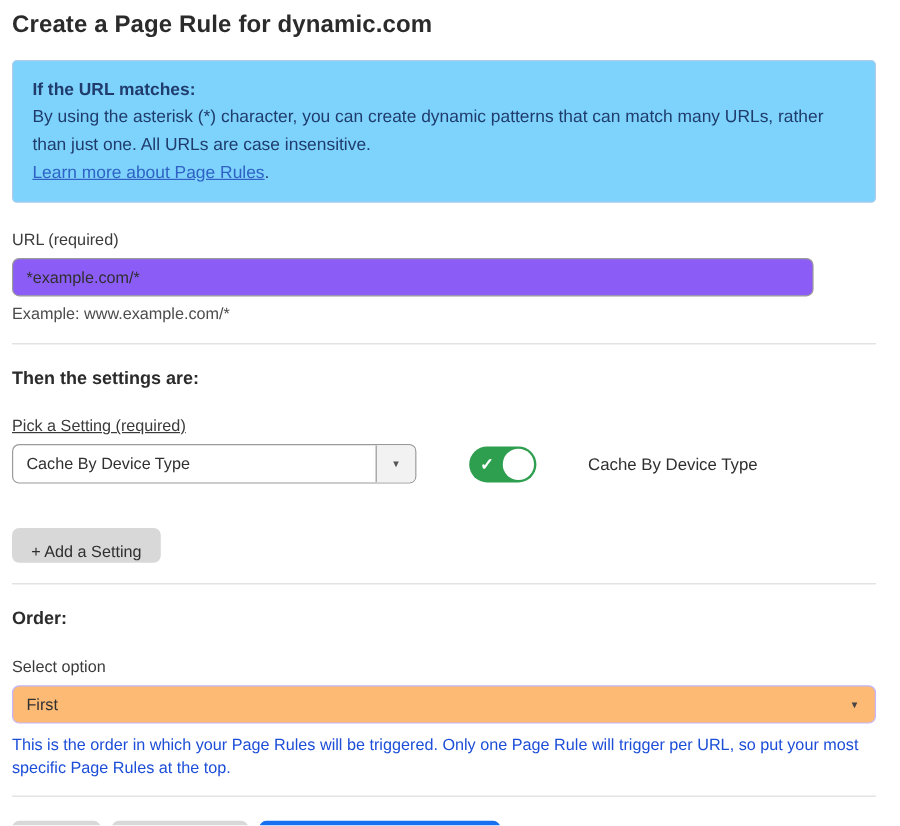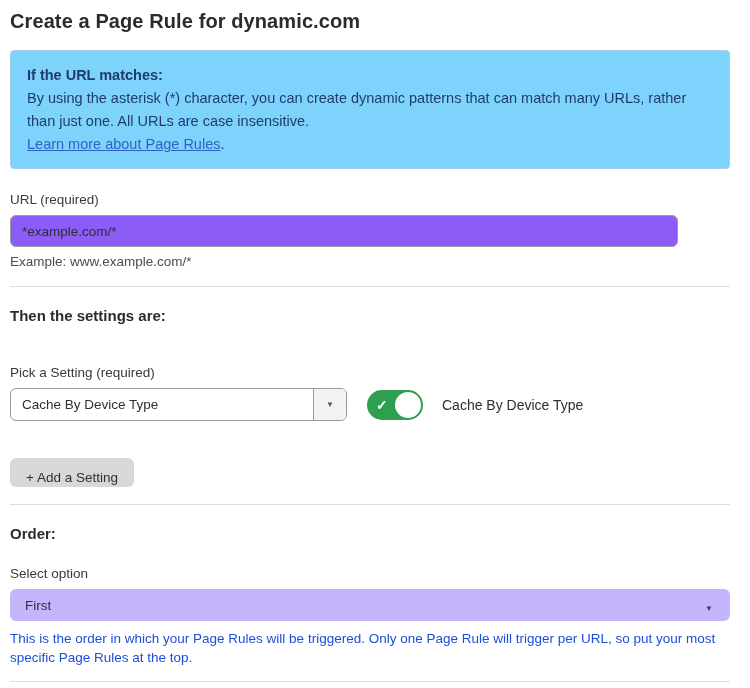--- a/index.html
+++ b/index.html
@@ -82,7 +82,7 @@
     color: #2b2b2b;
     margin-top: 20px;
   }
-  .setting-label { margin-top: 41px; }
+  .setting-label { margin-top: 23px; text-decoration: underline; }
   .setting-row {
     margin-top: 8px;
     display: flex;

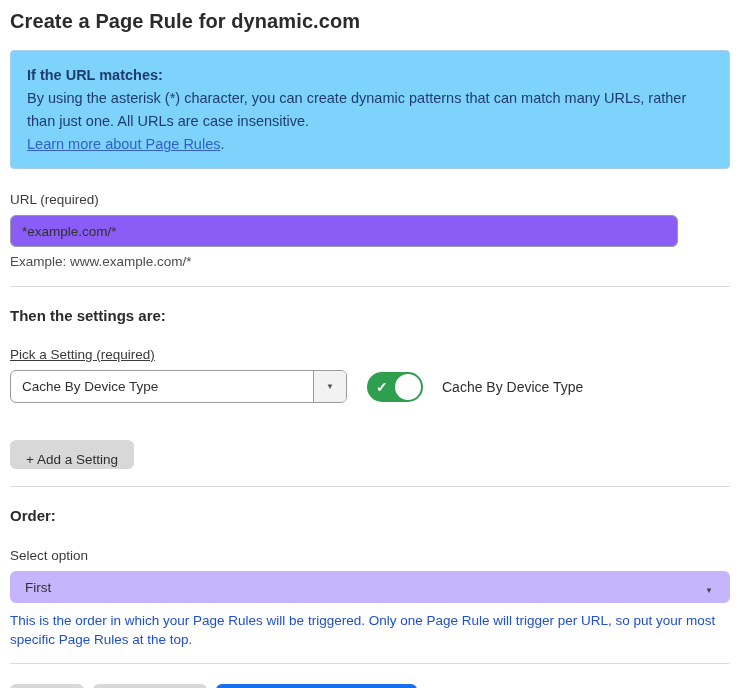--- a/index.html
+++ b/index.html
@@ -87,6 +87,7 @@
     margin-top: 8px;
     display: flex;
     align-items: center;
+    gap: 24px;
   }
   .dropdown {
     display: flex;

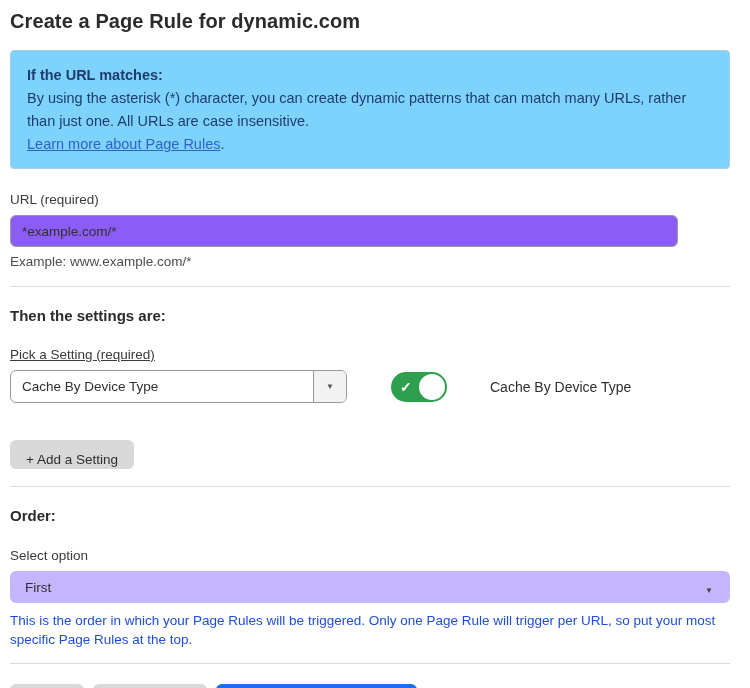--- a/index.html
+++ b/index.html
@@ -174,9 +174,9 @@
     margin-top: 8px;
     width: 720px;
     height: 32px;
-    border: 4px solid #c4b5fd;
-    border-radius: 6px;
-    background: #c4b5fd;
+    border: 1px solid #c4b5fd;
+    border-radius: 6px;
+    background: #fdba74;
     display: flex;
     align-items: center;
     padding: 0 11px;

